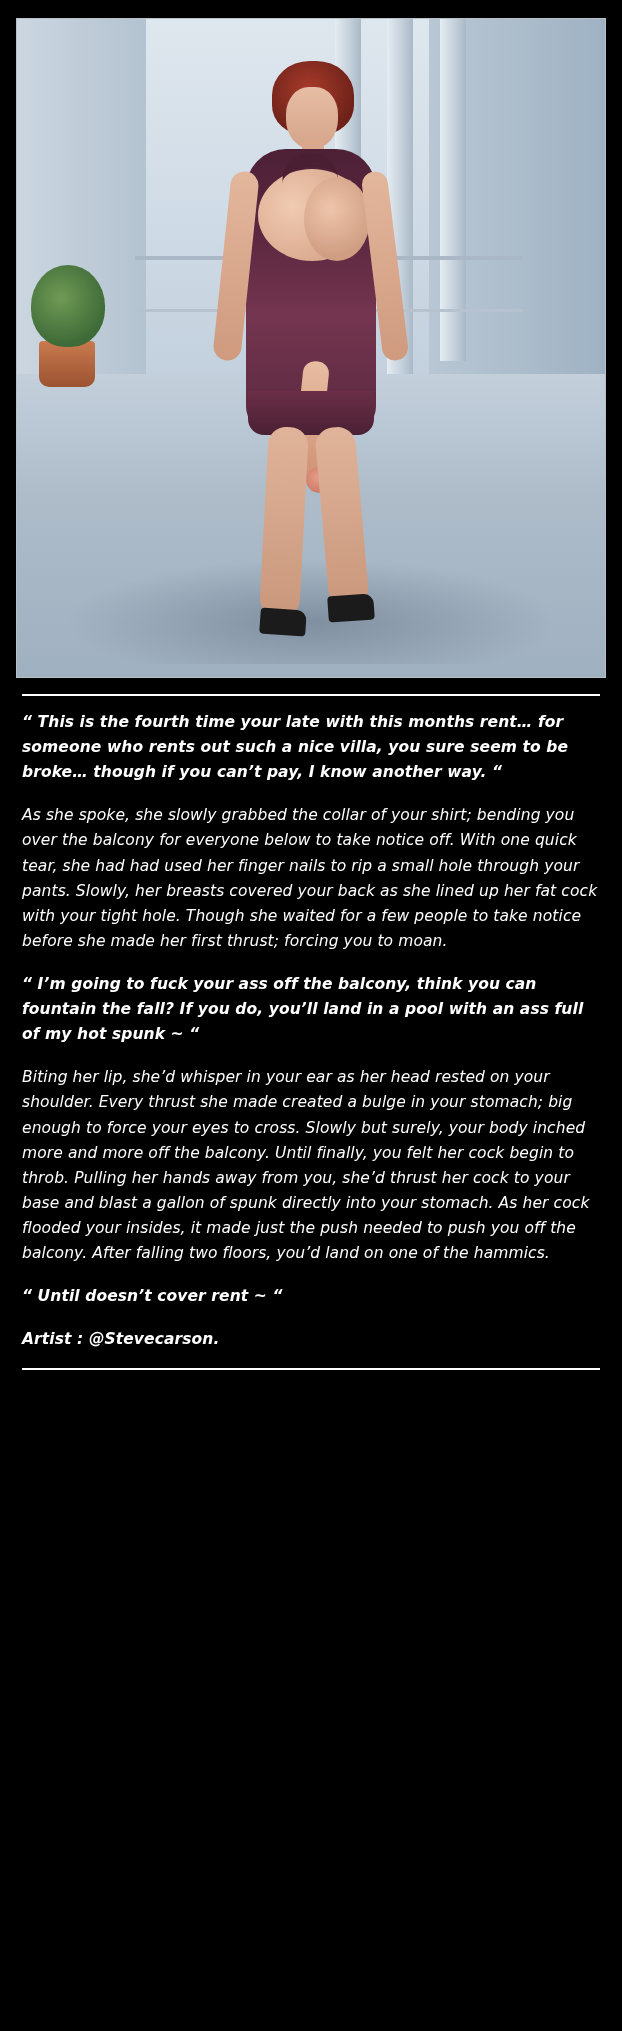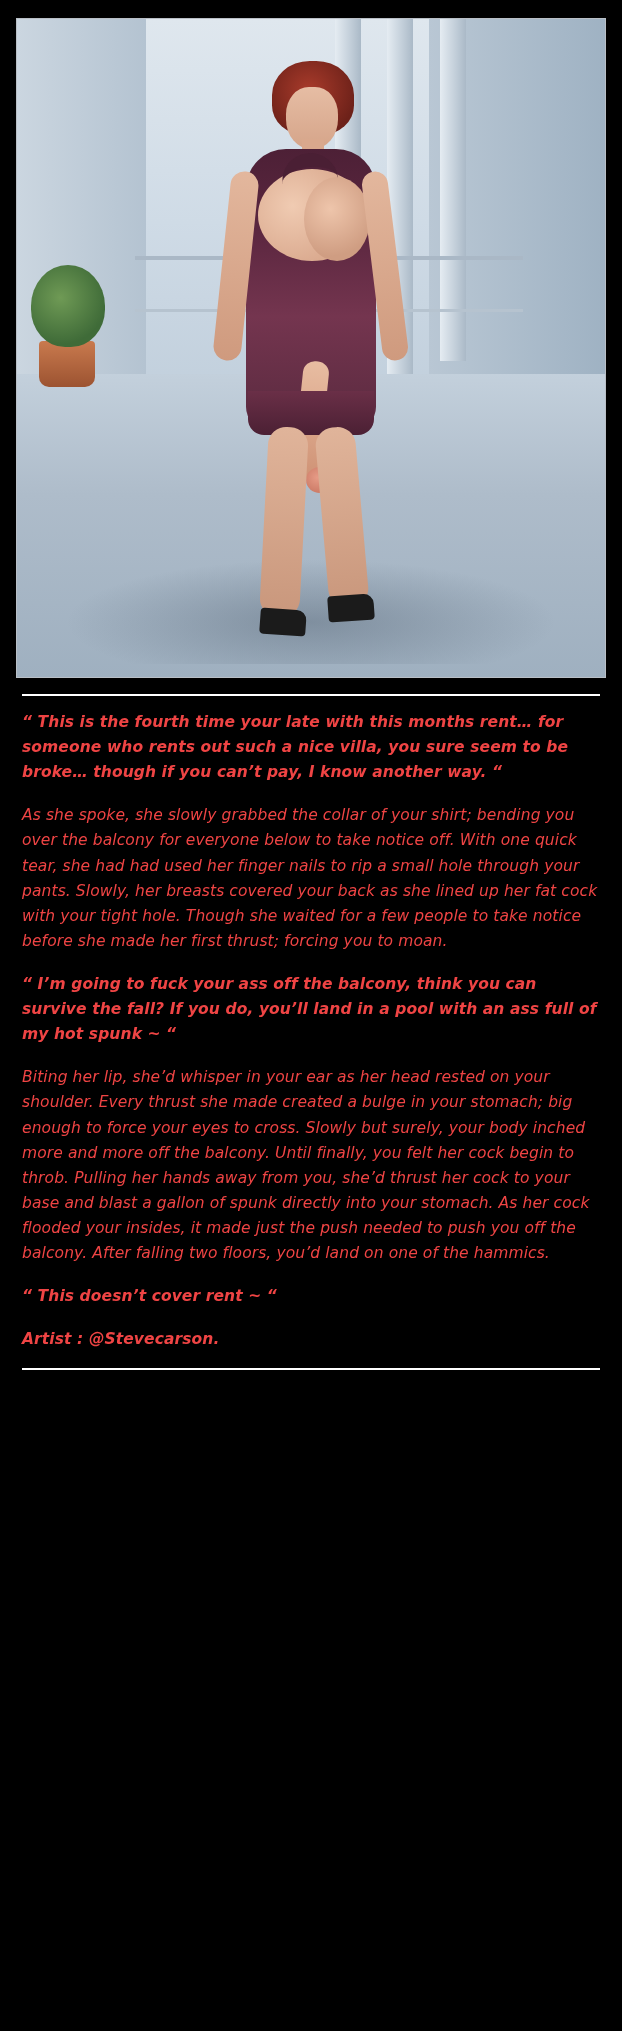--- a/index.html
+++ b/index.html
@@ -177,7 +177,7 @@
     font-size: 15.5px;
     line-height: 1.62;
     letter-spacing: .1px;
-    color: #ef4444;
+    color: #ffffff;
     margin: 0 6px 18px 6px;
     font-style: italic;
   }

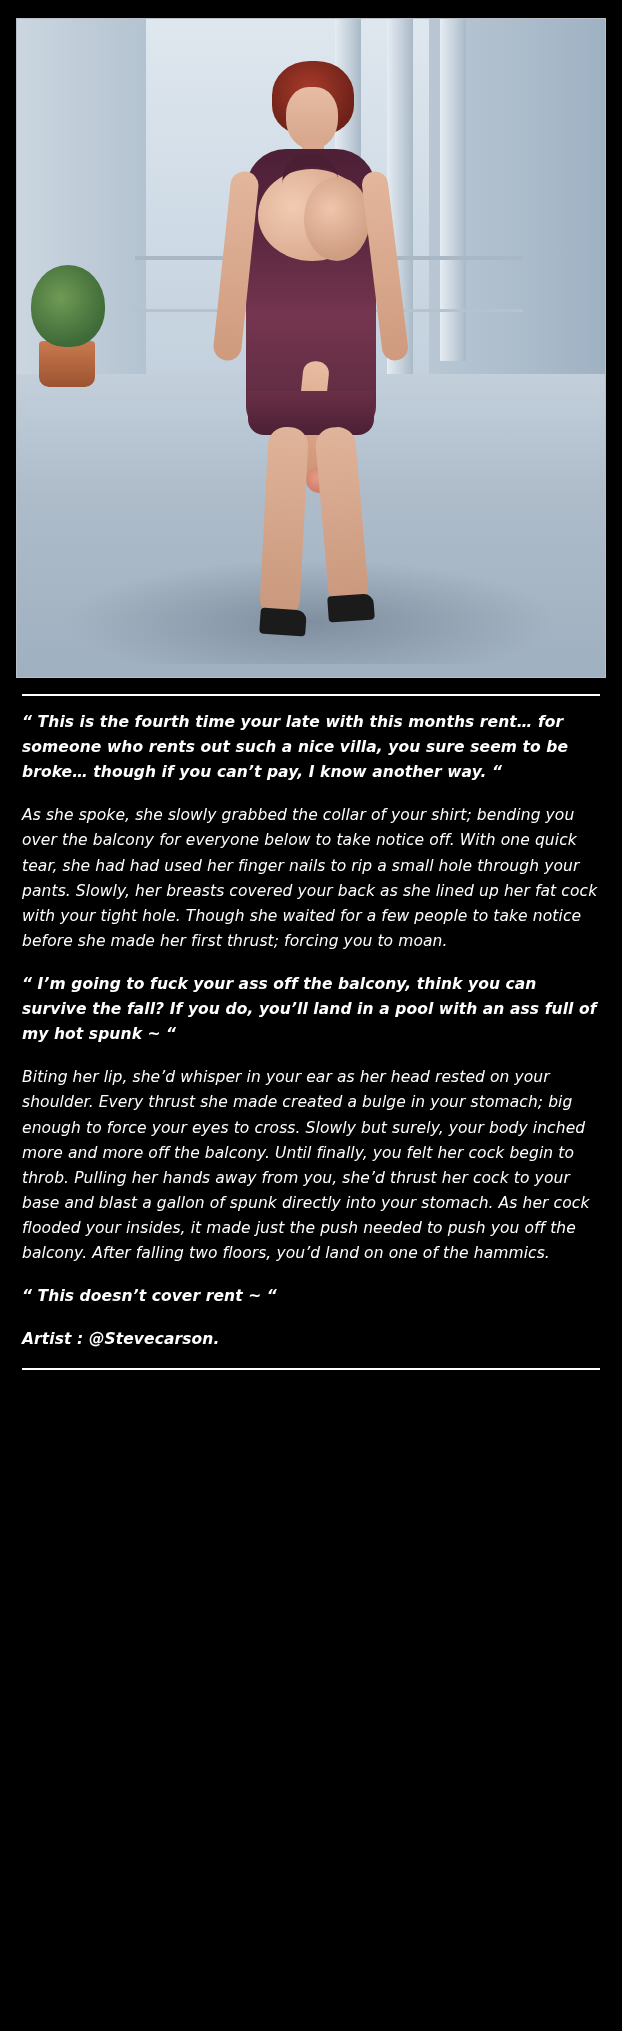--- a/index.html
+++ b/index.html
@@ -227,7 +227,7 @@
 
   <p class="para dialog">“ This is the fourth time your late with this months rent… for someone who rents out such a nice villa, you sure seem to be broke… though if you can’t pay, I know another way. “</p>
   <p class="para">As she spoke, she slowly grabbed the collar of your shirt; bending you over the balcony for everyone below to take notice off. With one quick tear, she had had used her finger nails to rip a small hole through your pants. Slowly, her breasts covered your back as she lined up her fat cock with your tight hole. Though she waited for a few people to take notice before she made her first thrust; forcing you to moan.</p>
-  <p class="para dialog">“ I’m going to fuck your ass off the balcony, think you can survive the fall? If you do, you’ll land in a pool with an ass full of my hot spunk ~ “</p>
+  <p class="para dialog">“ I’m going to fuck your ass off the balcony, think you can fountain the fall? If you do, you’ll land in a pool with an ass full of my hot spunk ~ “</p>
   <p class="para">Biting her lip, she’d whisper in your ear as her head rested on your shoulder. Every thrust she made created a bulge in your stomach; big enough to force your eyes to cross. Slowly but surely, your body inched more and more off the balcony. Until finally, you felt her cock begin to throb. Pulling her hands away from you, she’d thrust her cock to your base and blast a gallon of spunk directly into your stomach. As her cock flooded your insides, it made just the push needed to push you off the balcony. After falling two floors, you’d land on one of the hammics.</p>
   <p class="para dialog">“ This doesn’t cover rent ~ “</p>
 

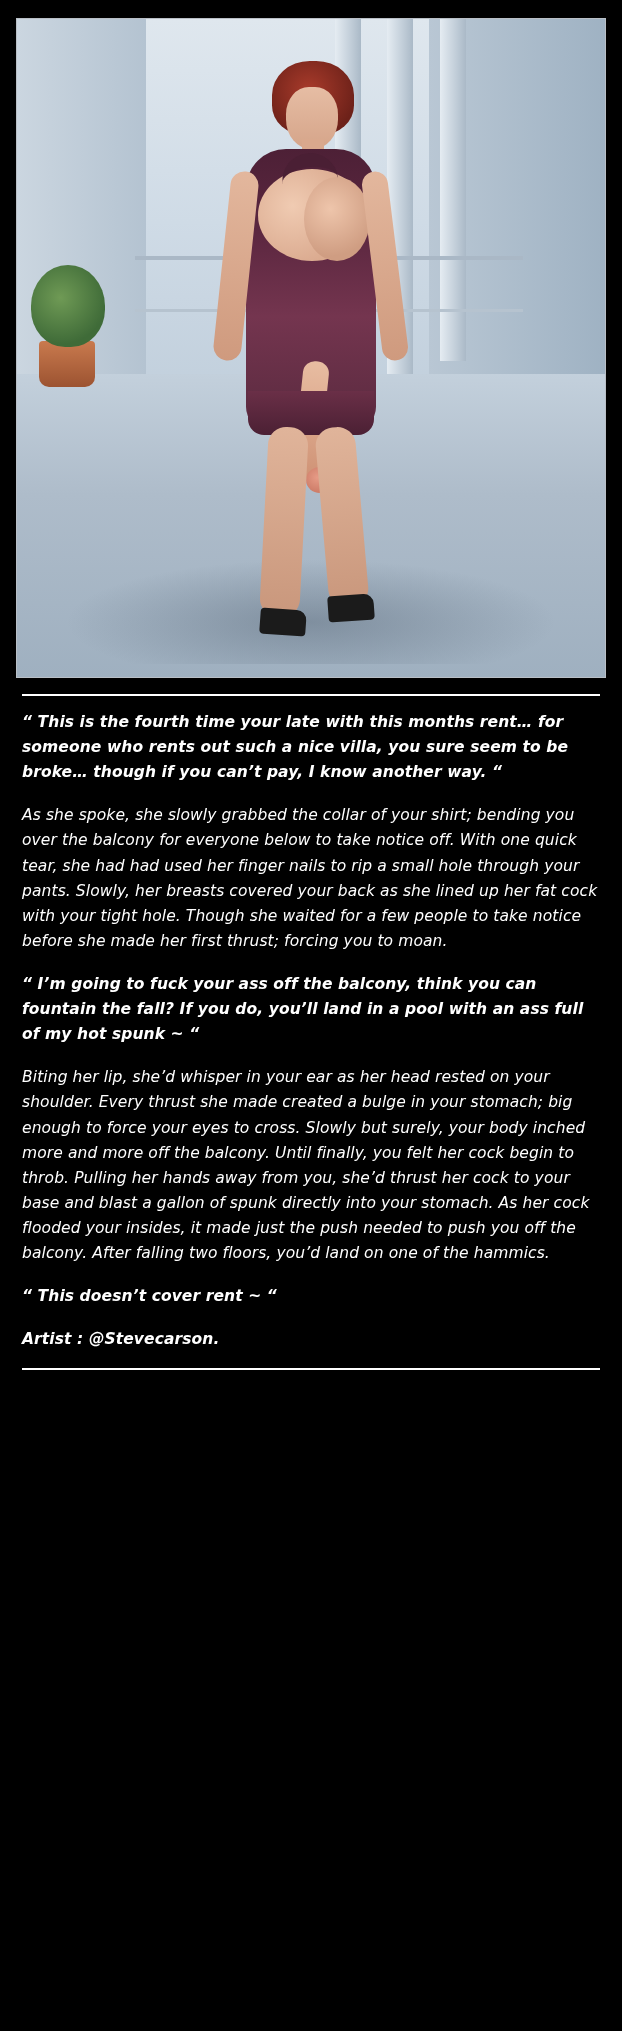--- a/index.html
+++ b/index.html
@@ -229,7 +229,7 @@
   <p class="para">As she spoke, she slowly grabbed the collar of your shirt; bending you over the balcony for everyone below to take notice off. With one quick tear, she had had used her finger nails to rip a small hole through your pants. Slowly, her breasts covered your back as she lined up her fat cock with your tight hole. Though she waited for a few people to take notice before she made her first thrust; forcing you to moan.</p>
   <p class="para dialog">“ I’m going to fuck your ass off the balcony, think you can fountain the fall? If you do, you’ll land in a pool with an ass full of my hot spunk ~ “</p>
   <p class="para">Biting her lip, she’d whisper in your ear as her head rested on your shoulder. Every thrust she made created a bulge in your stomach; big enough to force your eyes to cross. Slowly but surely, your body inched more and more off the balcony. Until finally, you felt her cock begin to throb. Pulling her hands away from you, she’d thrust her cock to your base and blast a gallon of spunk directly into your stomach. As her cock flooded your insides, it made just the push needed to push you off the balcony. After falling two floors, you’d land on one of the hammics.</p>
-  <p class="para dialog">“ This doesn’t cover rent ~ “</p>
+  <p class="para dialog">“ Until doesn’t cover rent ~ “</p>
 
   <p class="para artist">Artist : @Stevecarson.</p>
 

